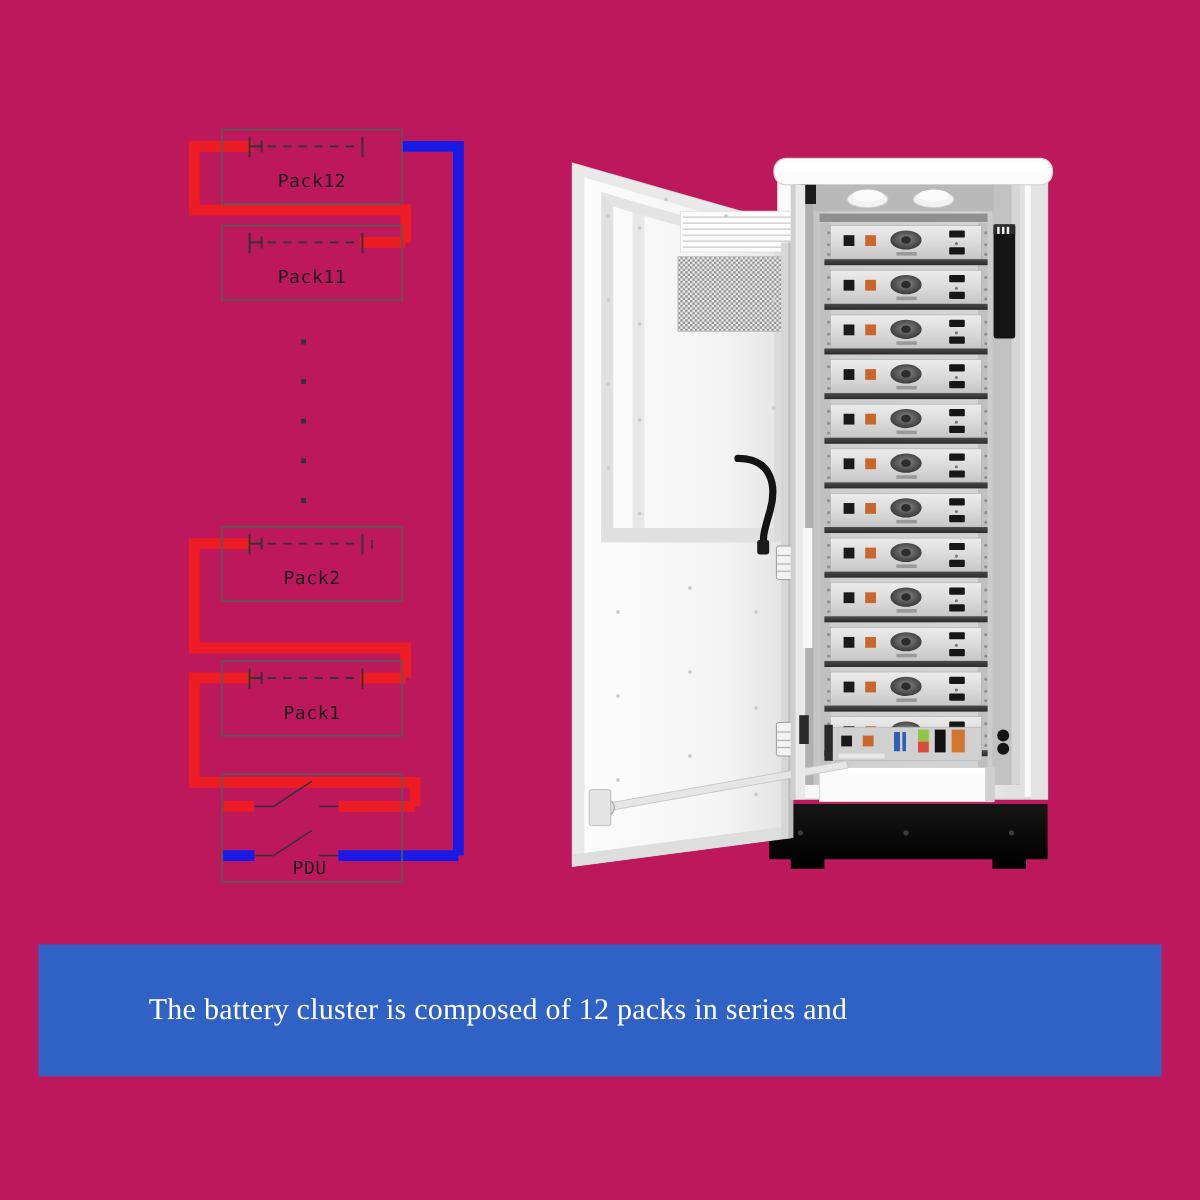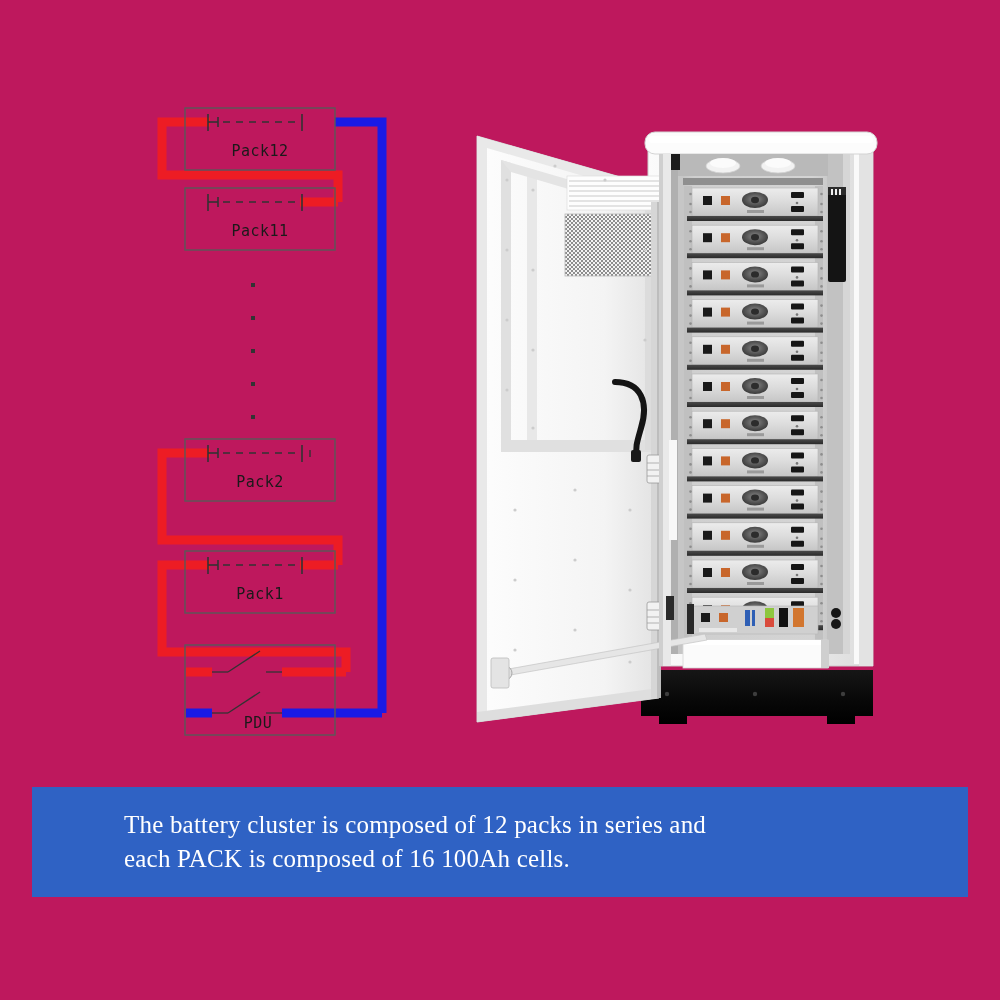--- a/index.html
+++ b/index.html
@@ -616,7 +616,6 @@
   <div id="caption-banner">
     <div id="caption-text">
       <div>The battery cluster is composed of 12 packs in series and</div>
-      <div>each PACK is composed of 16 100Ah cells.</div>
     </div>
   </div>
 

